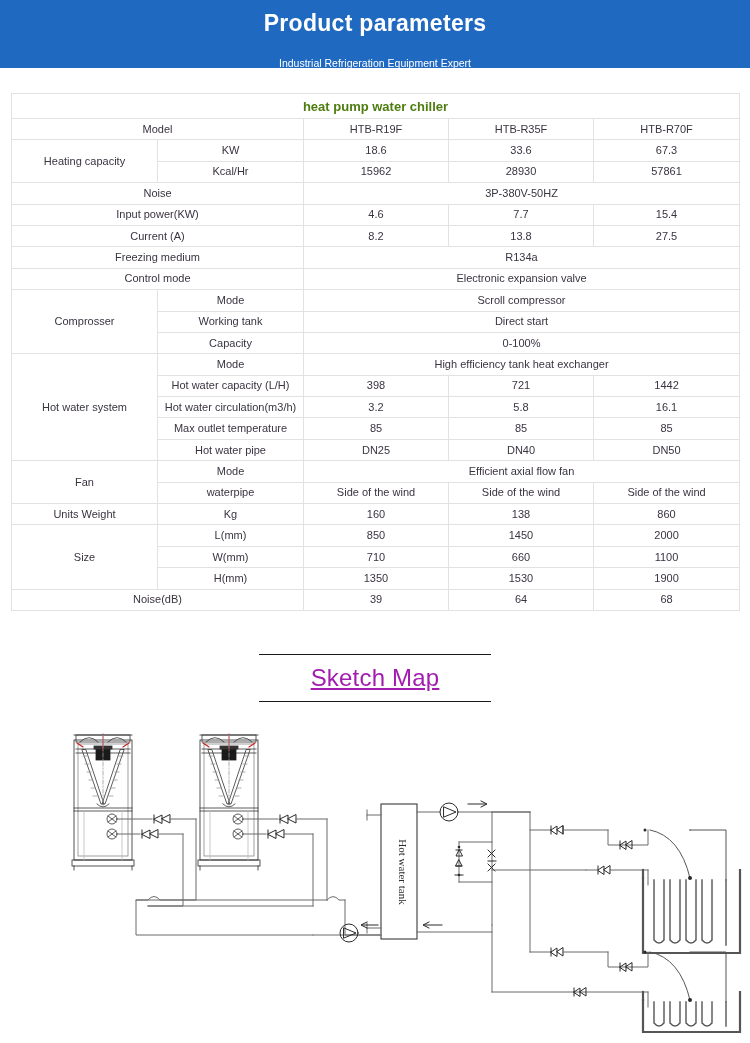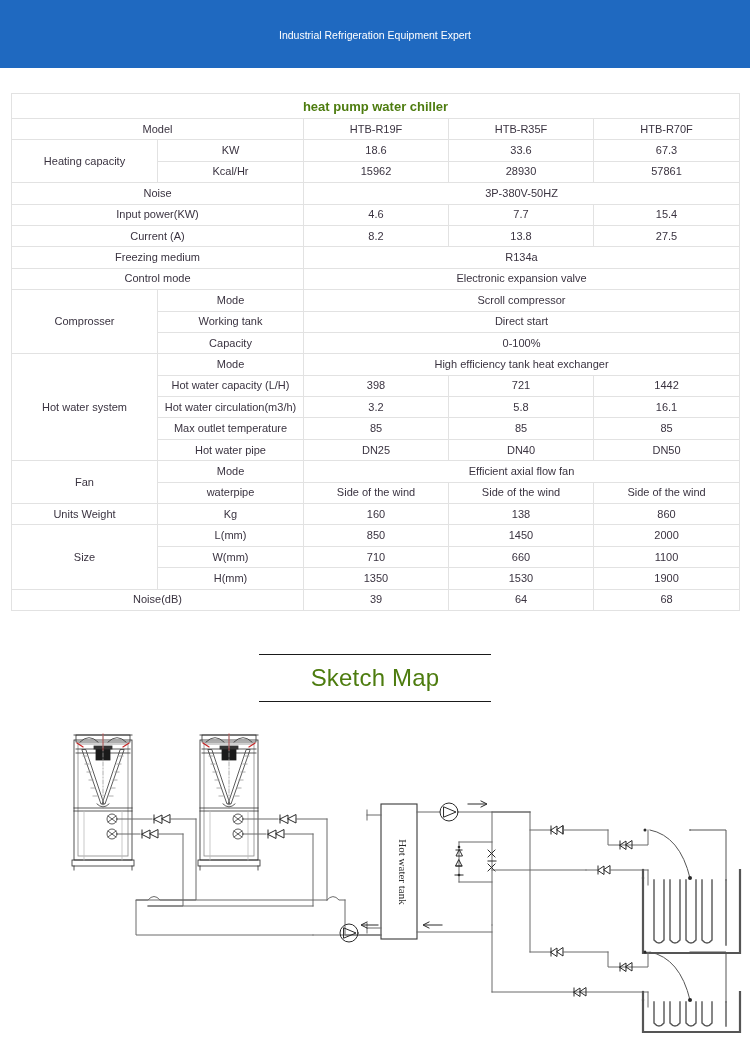--- a/index.html
+++ b/index.html
@@ -103,6 +103,7 @@
 <div id="page">
 
   <div class="banner">
+    <div class="banner-title">Product parameters</div>
     <div class="banner-sub">Industrial Refrigeration Equipment Expert</div>
   </div>
 

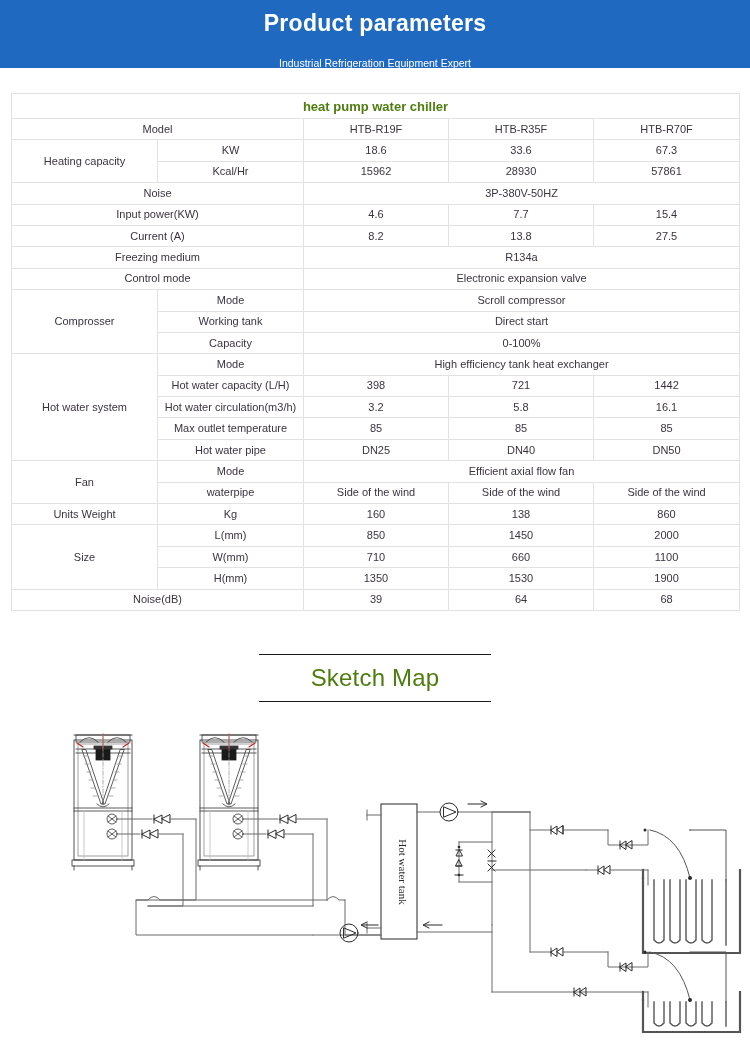--- a/index.html
+++ b/index.html
@@ -84,8 +84,9 @@
   }
   .sketch-head span {
     font-size: 24px;
-    color: #4d7c0f;
+    color: #a21caf;
     letter-spacing: .2px;
+    text-decoration: underline;
   }
 
   

